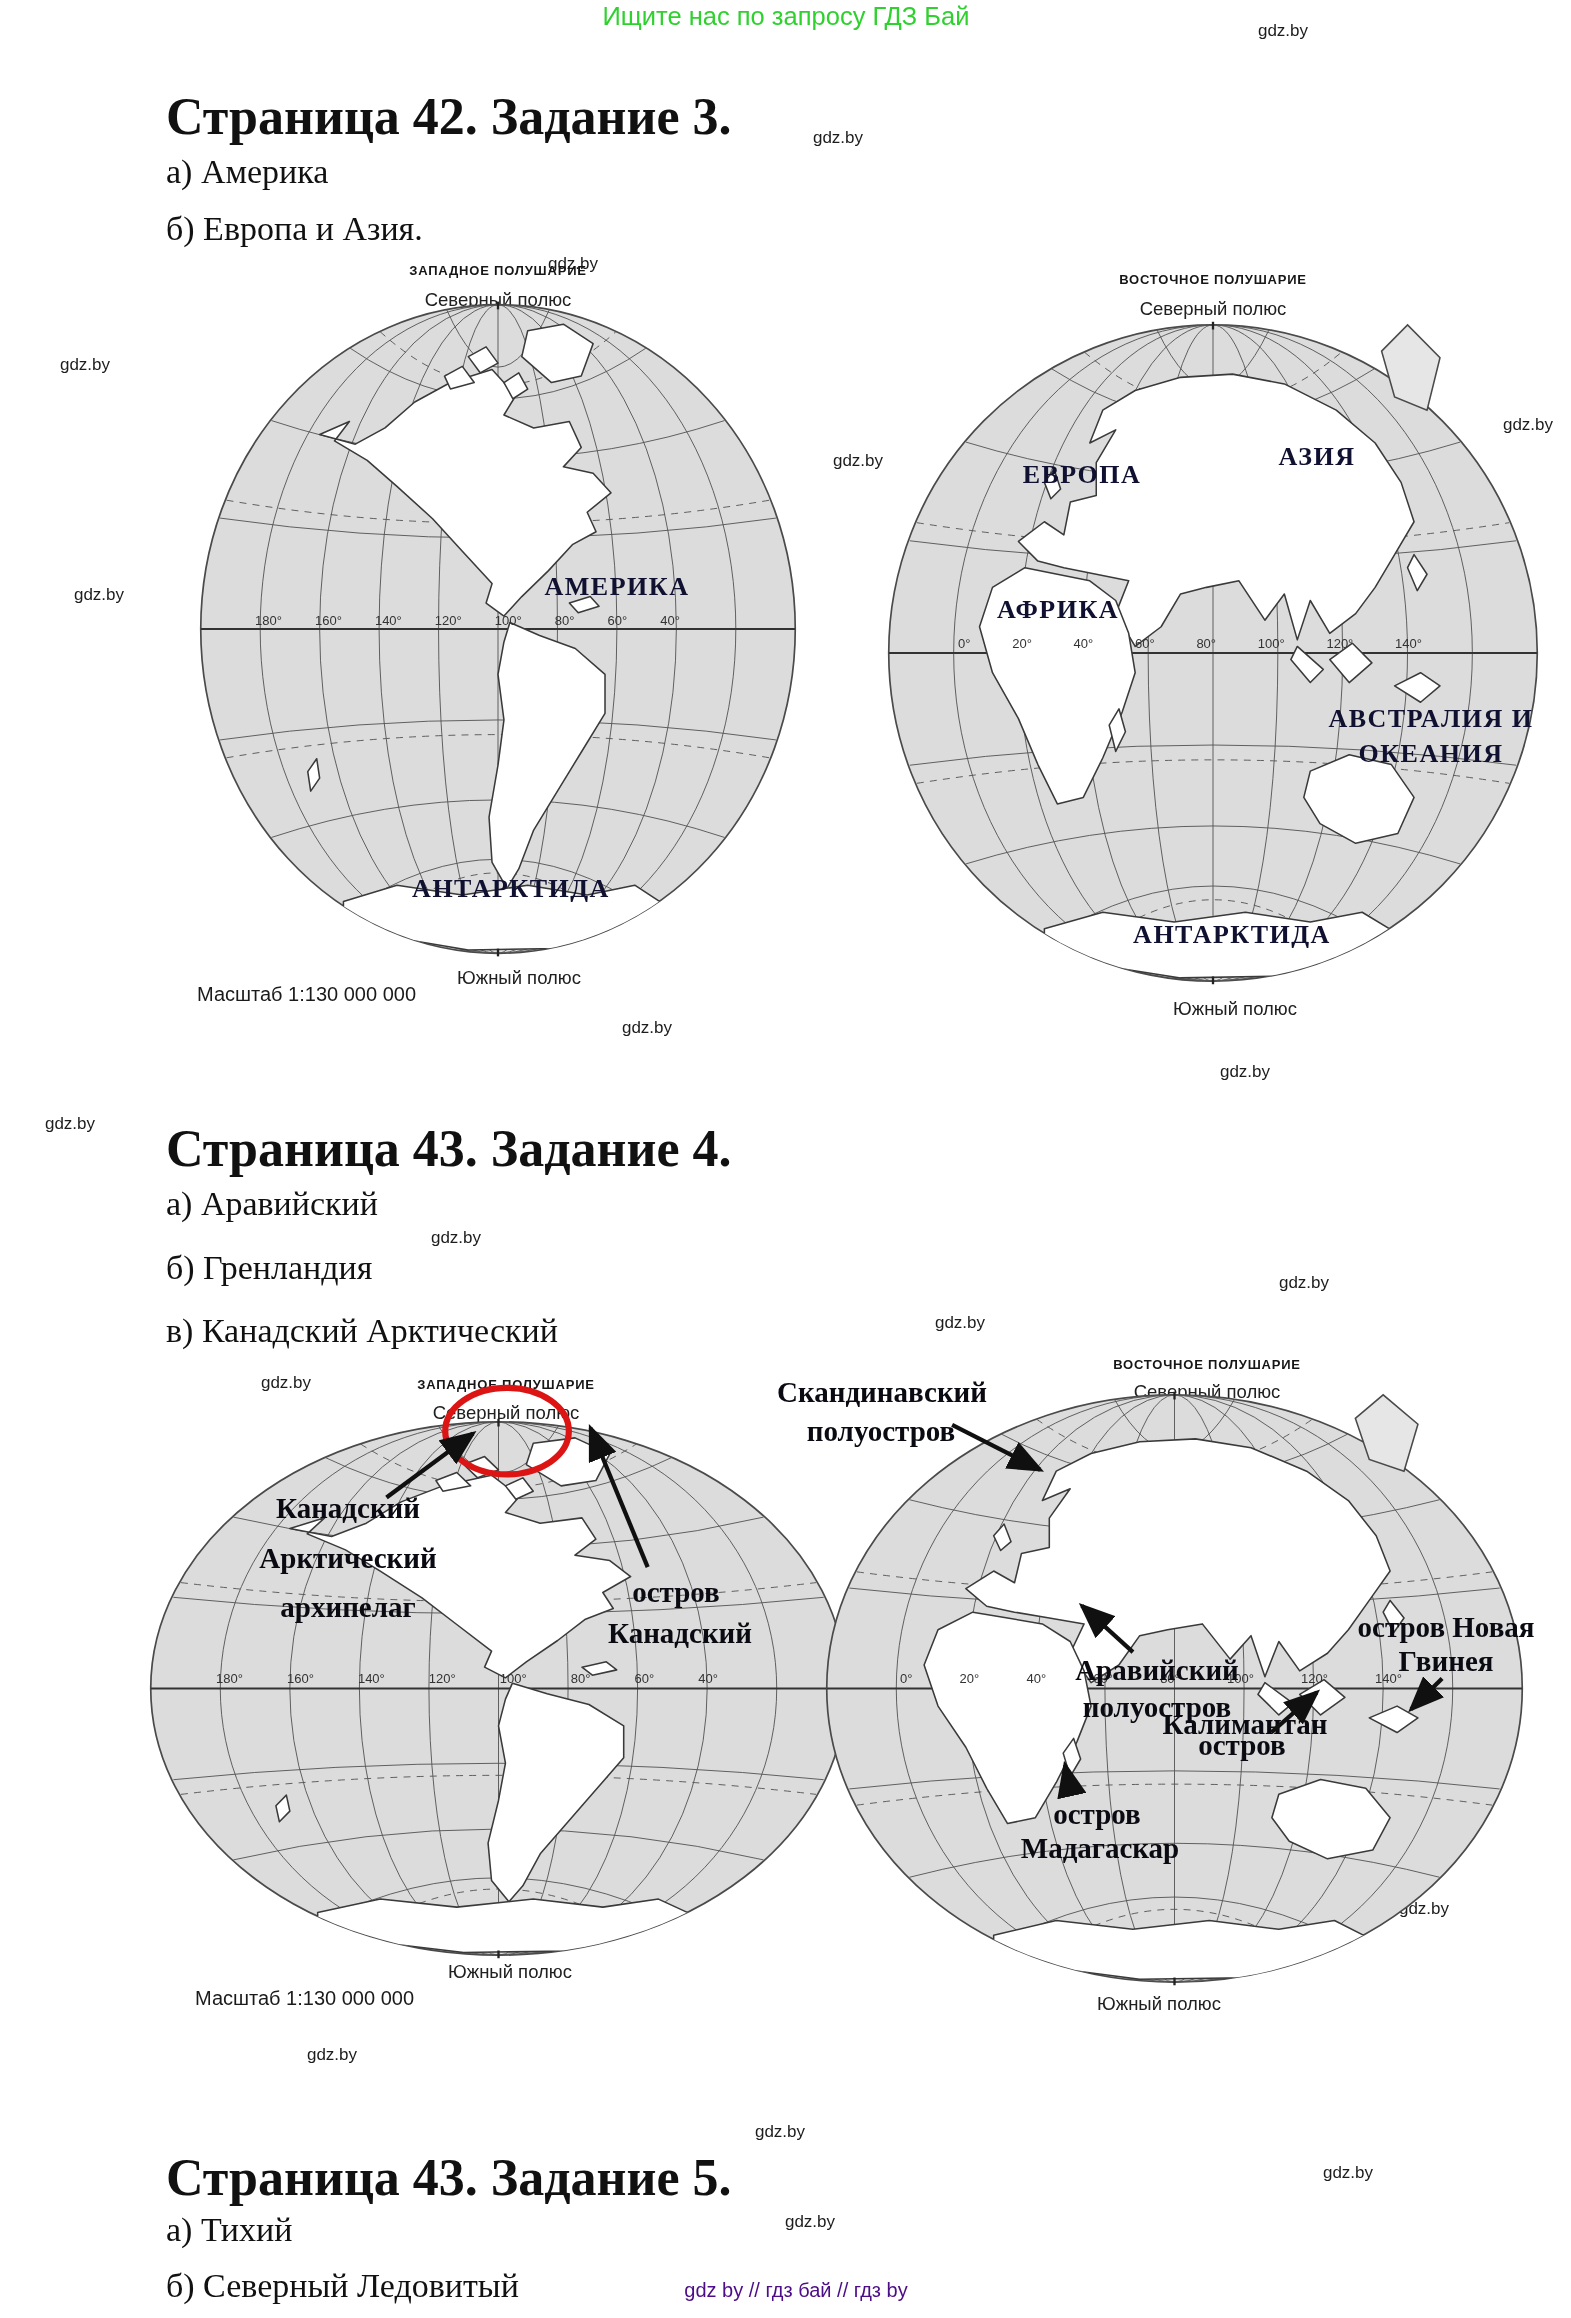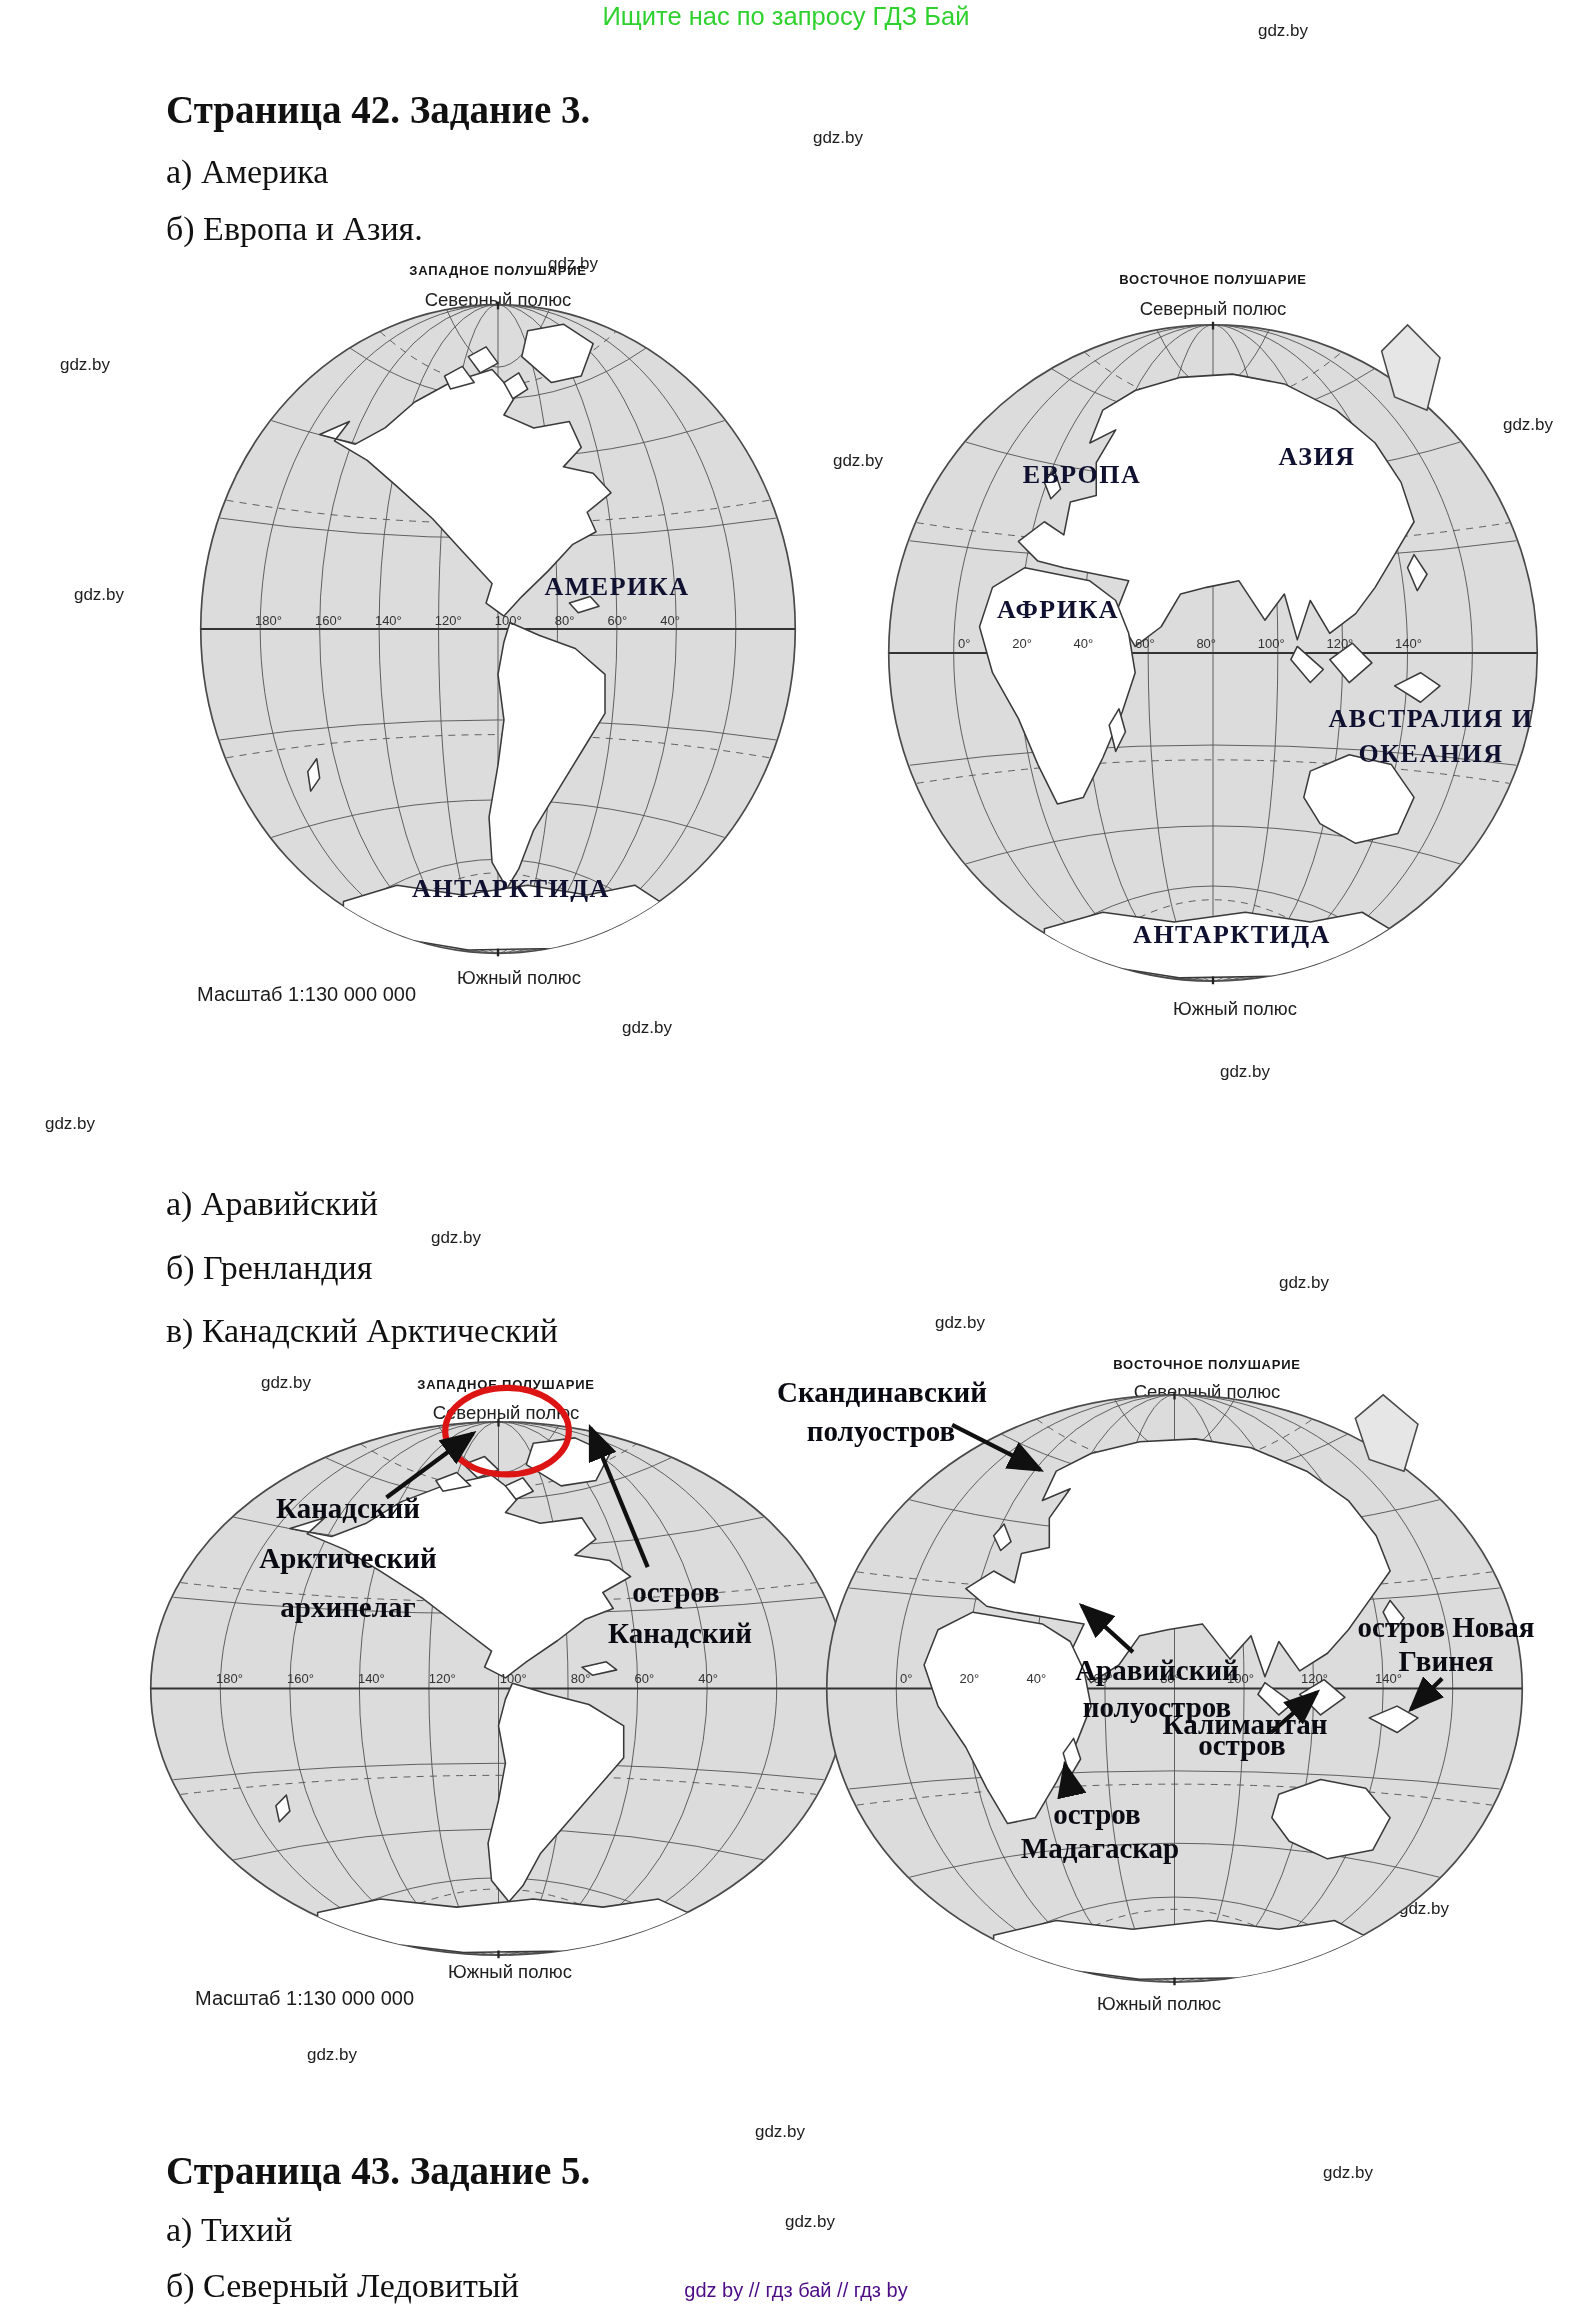--- a/index.html
+++ b/index.html
@@ -9,7 +9,7 @@
           font-family:"Liberation Sans",sans-serif;font-size:25.5px;color:#2fd12f;}
   .wm{position:absolute;transform:translate(-50%,-50%);
       font-family:"Liberation Sans",sans-serif;font-size:17px;color:#1d1d1d;white-space:nowrap;}
-  .heading{position:absolute;left:166px;font-size:39px;font-weight:bold;white-space:nowrap;}
+  .heading{position:absolute;left:166px;font-size:52px;font-weight:bold;white-space:nowrap;}
   .answer{position:absolute;left:166px;font-size:34px;white-space:nowrap;}
   .map-title{position:absolute;transform:translate(-50%,0);
              font-family:"Liberation Sans",sans-serif;font-weight:bold;font-size:13px;

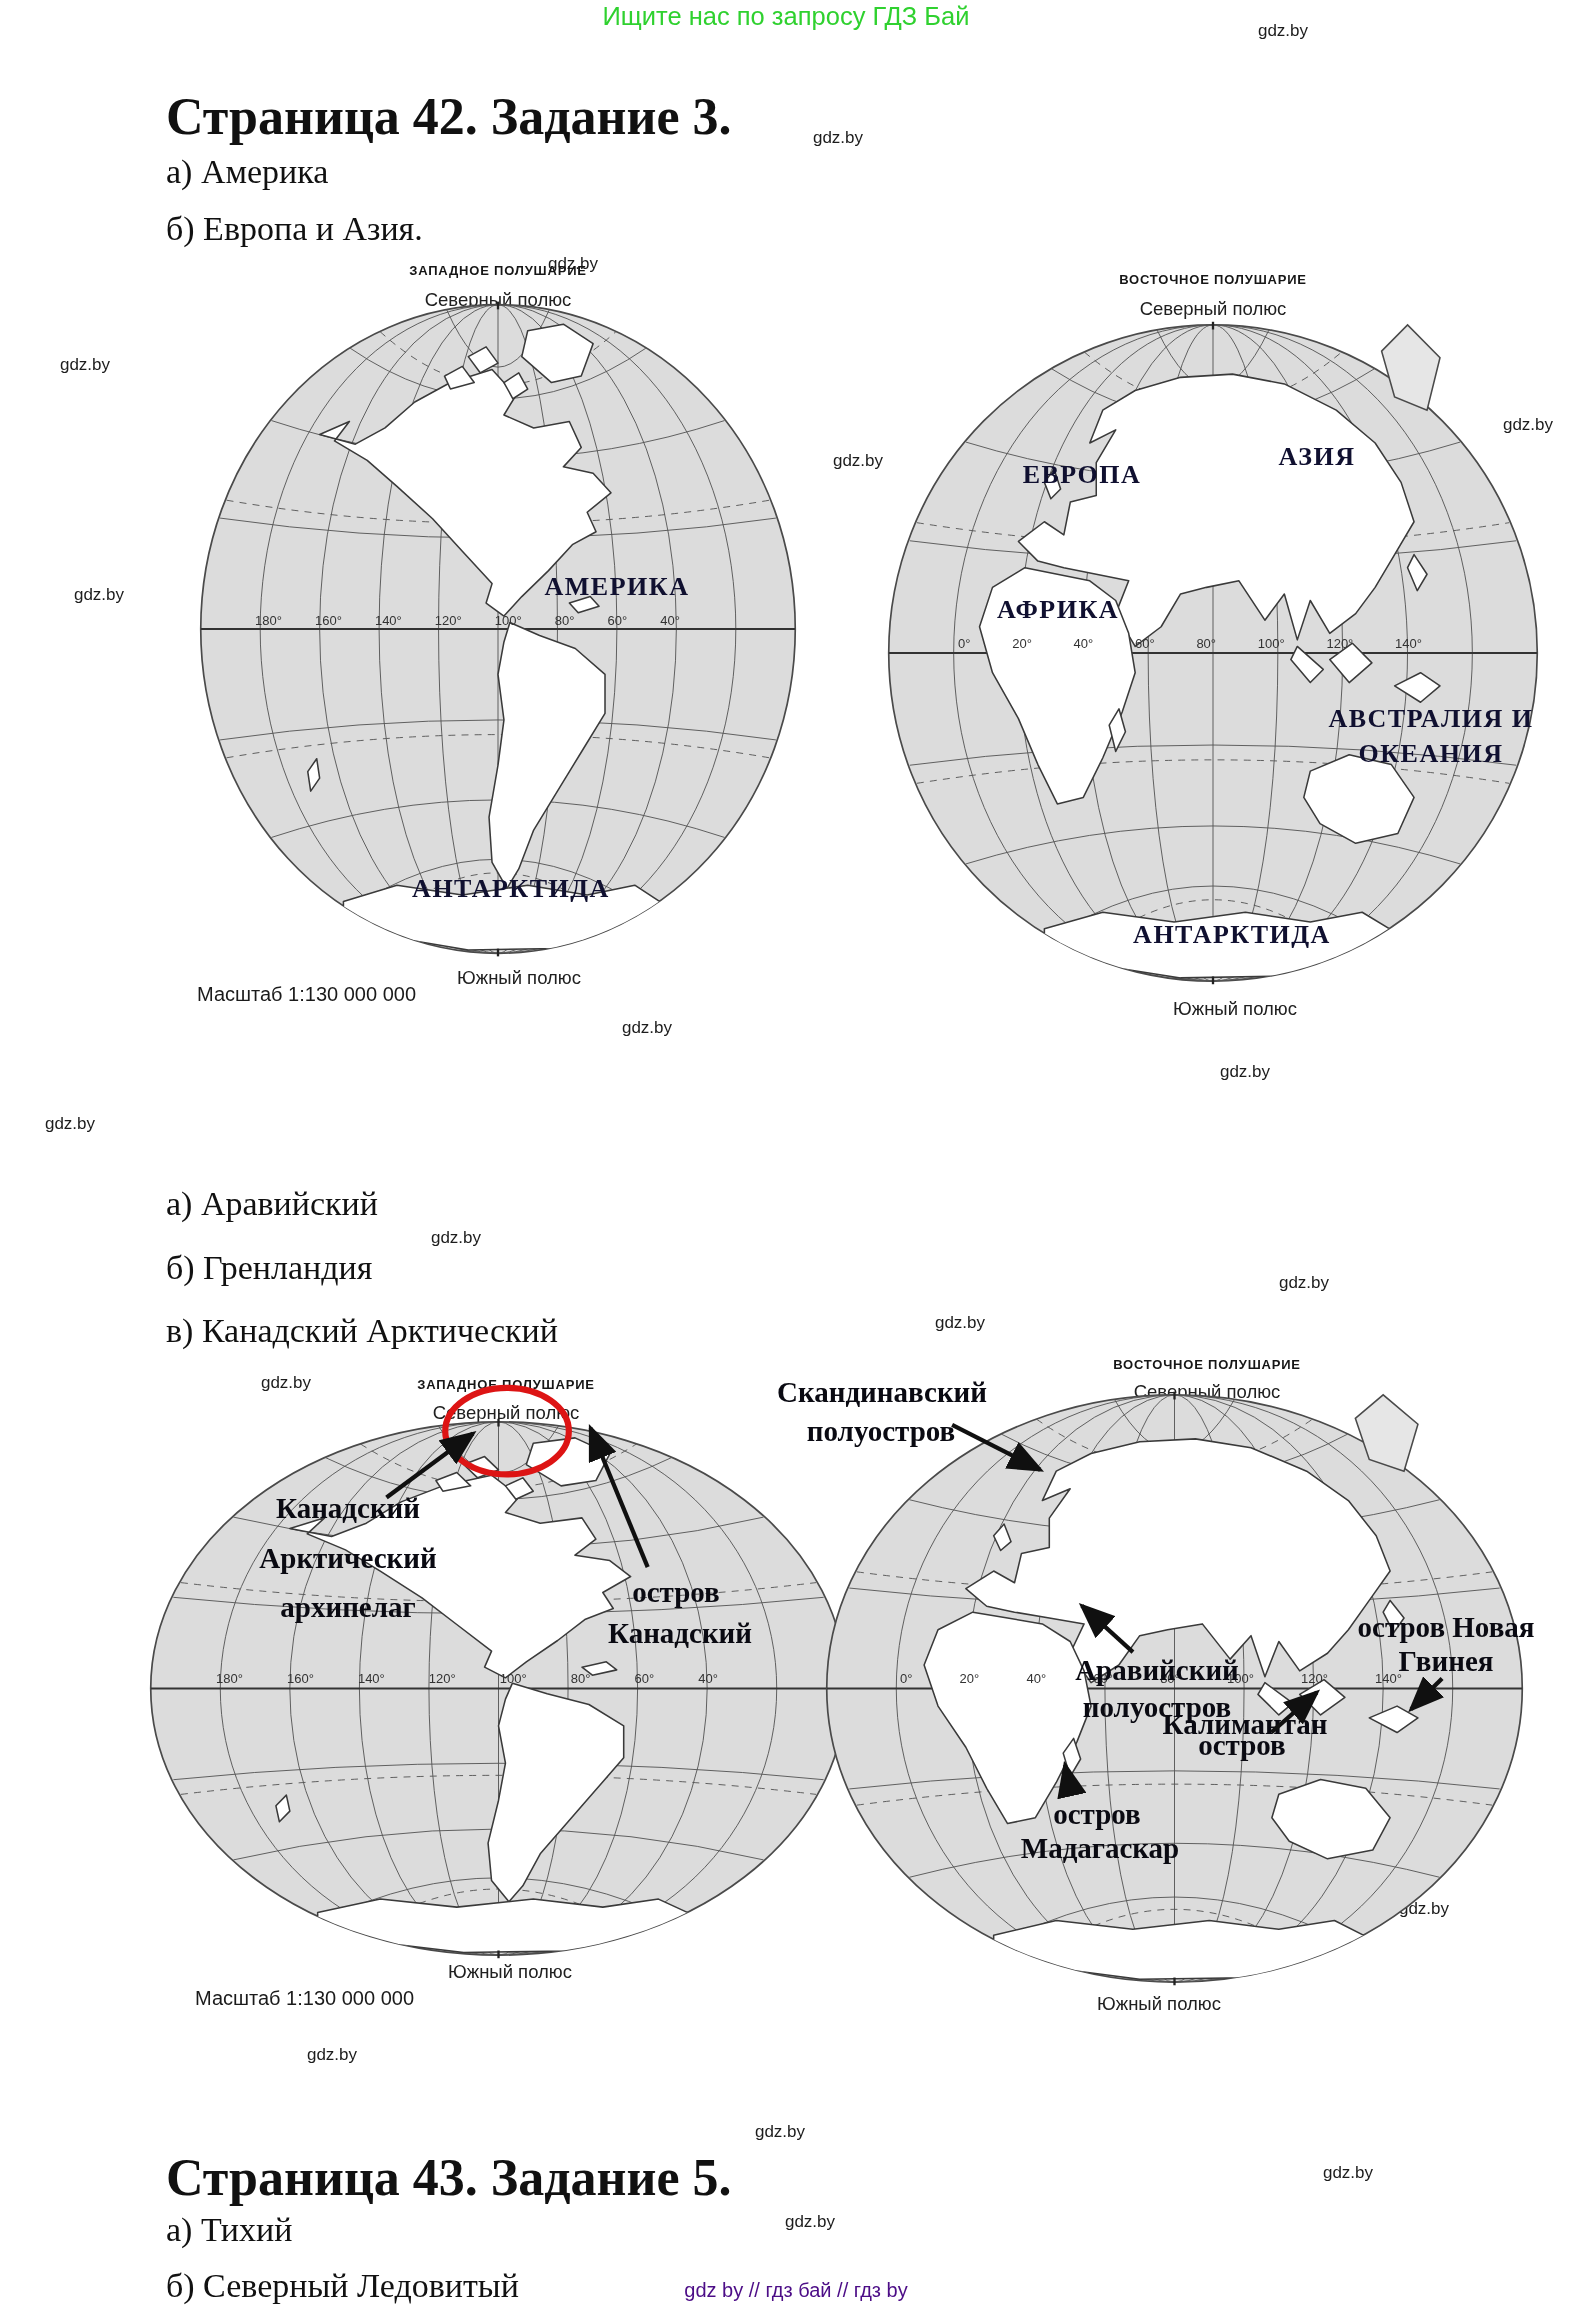--- a/index.html
+++ b/index.html
@@ -194,6 +194,7 @@
   <div class="cont-label" style="left:1232px;top:935px">АНТАРКТИДА</div>
   <div class="pole" style="left:1235px;top:998px">Южный полюс</div>
 
+  <div class="heading" style="top:1119px">Страница 43. Задание 4.</div>
   <div class="answer" style="top:1185px">а) Аравийский</div>
   <div class="answer" style="top:1249px">б) Гренландия</div>
   <div class="answer" style="top:1312px">в) Канадский Арктический</div>

